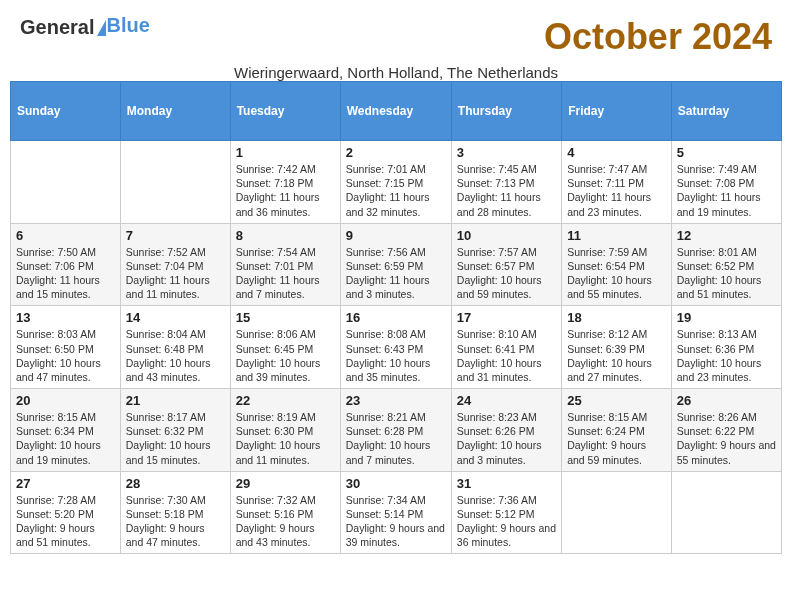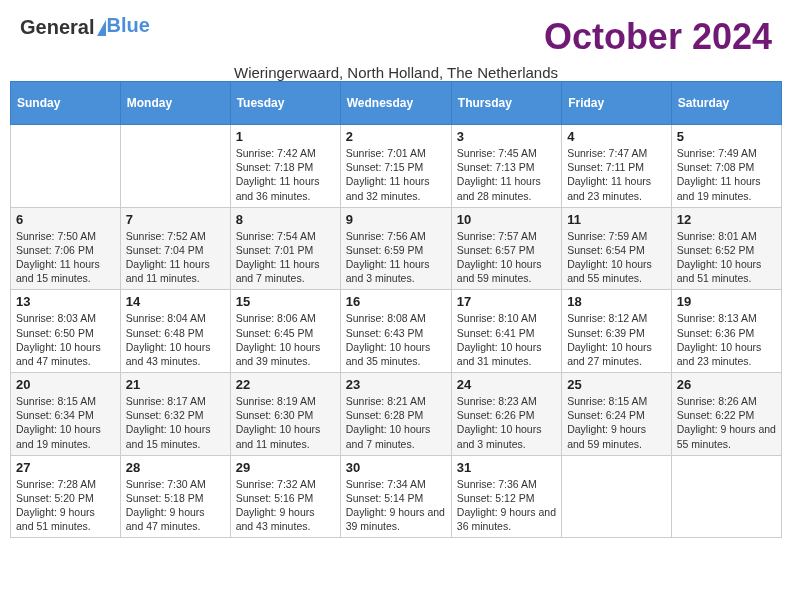--- a/index.html
+++ b/index.html
@@ -82,7 +82,7 @@
     </div>
     <span style="font-size:20px;font-weight:bold;color:#4a90d9;margin-top:-2px;">Blue</span>
   </div>
-  <div style="font-size:36px;font-weight:bold;color:#701a75;text-align:right;">October 2024</div>
+  <div style="font-size:36px;font-weight:bold;color:#a16207;text-align:right;">October 2024</div>
 </div>
 
 <div class="location">Wieringerwaard, North Holland, The Netherlands</div>

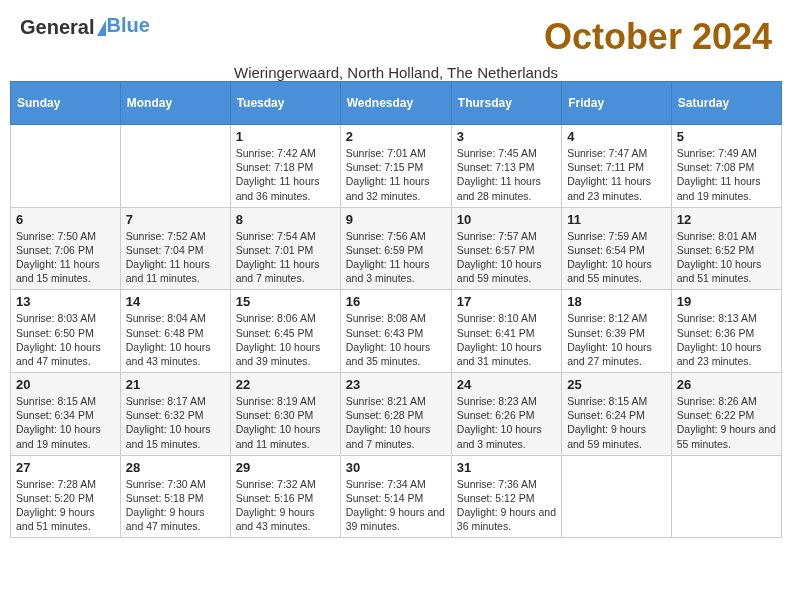--- a/index.html
+++ b/index.html
@@ -35,7 +35,7 @@
       background: #4a90d9;
       color: #fff;
       text-align: left;
-      padding: 14px 6px;
+      padding: 22px 6px;
       font-size: 12px;
       font-weight: bold;
       border: 1px solid #3a7fc1;

